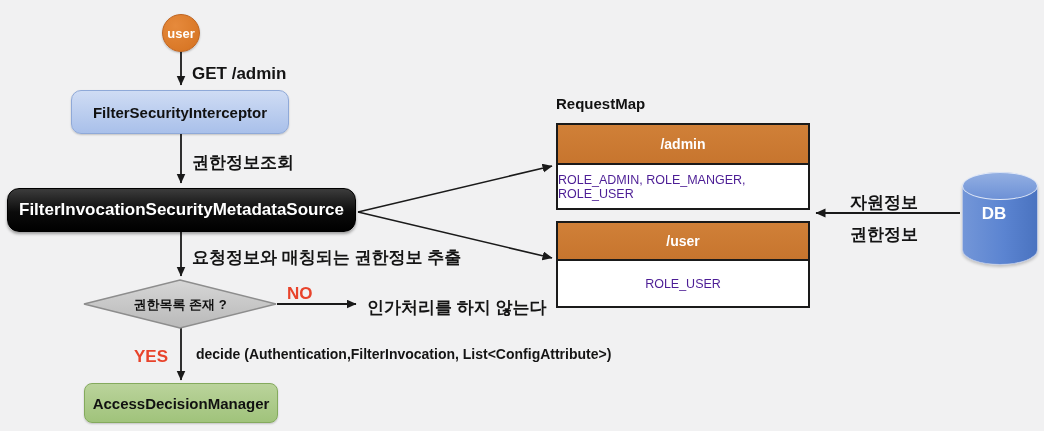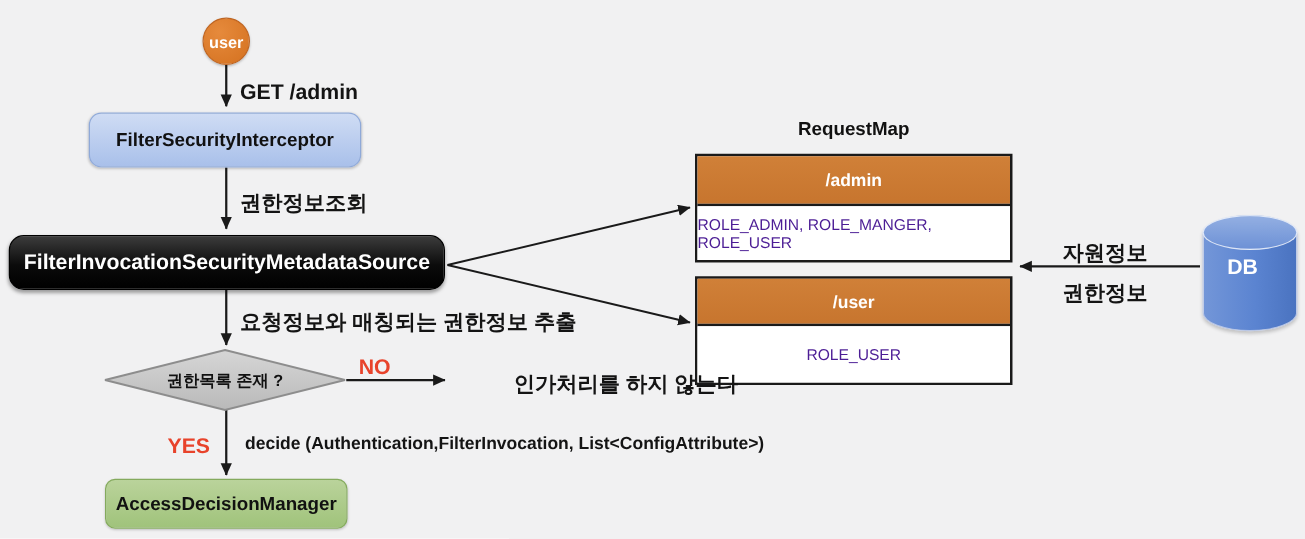--- a/index.html
+++ b/index.html
@@ -55,7 +55,7 @@
     box-shadow:0 1px 2px rgba(0,0,0,.2);
   }
   .map-title{
-    left:556px;top:95px;width:254px;text-align:center;
+    left:556px;top:95px;width:254px;text-align:left;
     font-size:15px;color:#111;
   }
   .map-table{

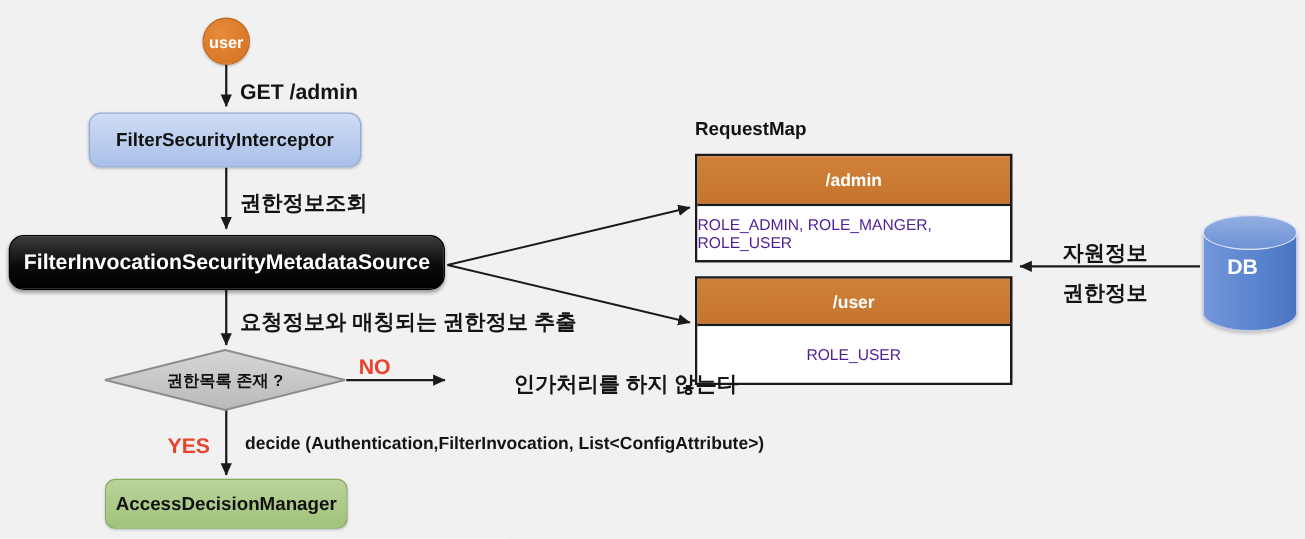--- a/index.html
+++ b/index.html
@@ -162,7 +162,7 @@
   <div class="lbl" style="left:192px;top:151px;">권한정보조회</div>
   <div class="lbl" style="left:192px;top:246px;">요청정보와 매칭되는 권한정보 추출</div>
   <div class="lbl red" style="left:287px;top:284px;">NO</div>
-  <div class="lbl" style="left:367px;top:296px;margin-left:44px;">인가처리를 하지 않는다</div>
+  <div class="lbl" style="left:367px;top:296px;">인가처리를 하지 않는다</div>
   <div class="lbl red" style="left:134px;top:347px;width:40px;text-align:left;">YES</div>
   <div class="lbl" style="left:196px;top:346px;font-size:14px;">decide (Authentication,FilterInvocation, List&lt;ConfigAttribute&gt;)</div>
   <div class="lbl" style="left:844px;top:191px;width:80px;text-align:center;">자원정보</div>

